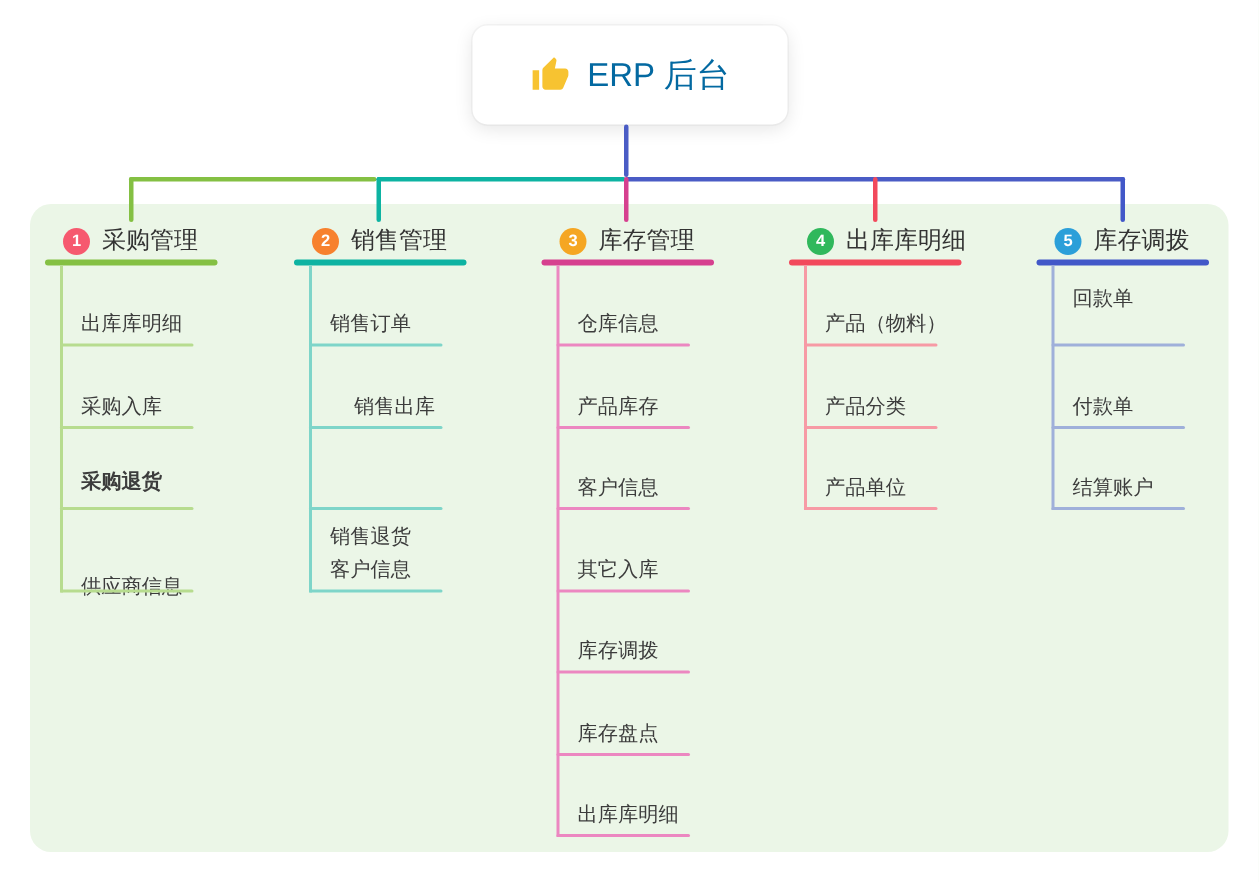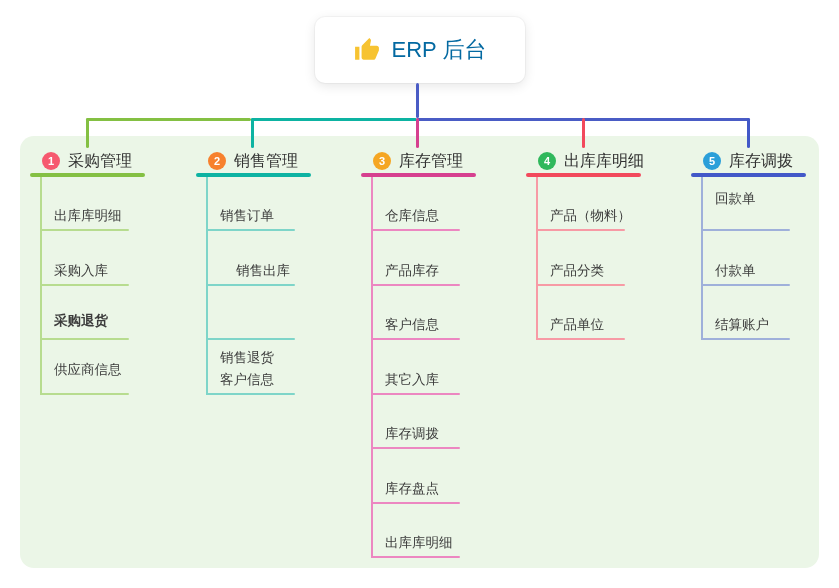--- a/index.html
+++ b/index.html
@@ -77,7 +77,7 @@
         <div class="item-uline" style="top: 284px; background: rgb(183, 220, 143);"></div>
         <div class="item-label" style="top: 312px; font-weight: bold;">采购退货</div>
         <div class="item-uline" style="top: 338px; background: rgb(183, 220, 143);"></div>
-        <div class="item-label" style="top: 361px;">供应商信息</div>
+        <div class="item-label" style="top: 382px;">供应商信息</div>
         <div class="item-uline" style="top: 393px; background: rgb(183, 220, 143);"></div>
       </div>
       <div class="branch" style="left: 196px;">

